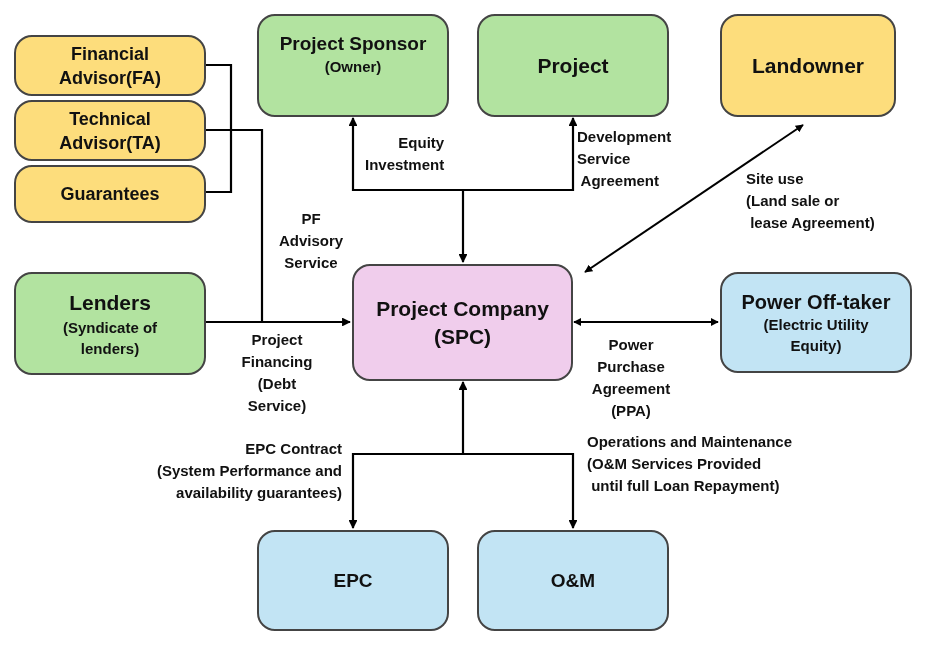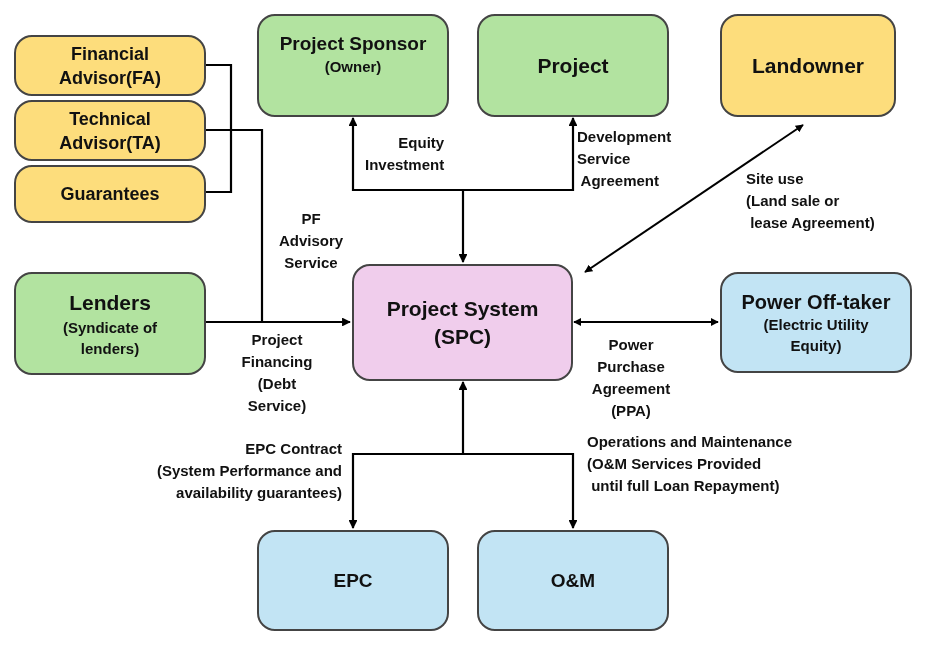--- a/index.html
+++ b/index.html
@@ -79,7 +79,7 @@
   <div class="t-sub">lenders)</div>
 </div>
 <div class="box pink" style="left:352px;top:264px;width:221px;height:117px;">
-  <div class="t-big">Project System</div>
+  <div class="t-big">Project Company</div>
   <div class="t-big">(SPC)</div>
 </div>
 <div class="box blue" style="left:720px;top:272px;width:192px;height:101px;">

